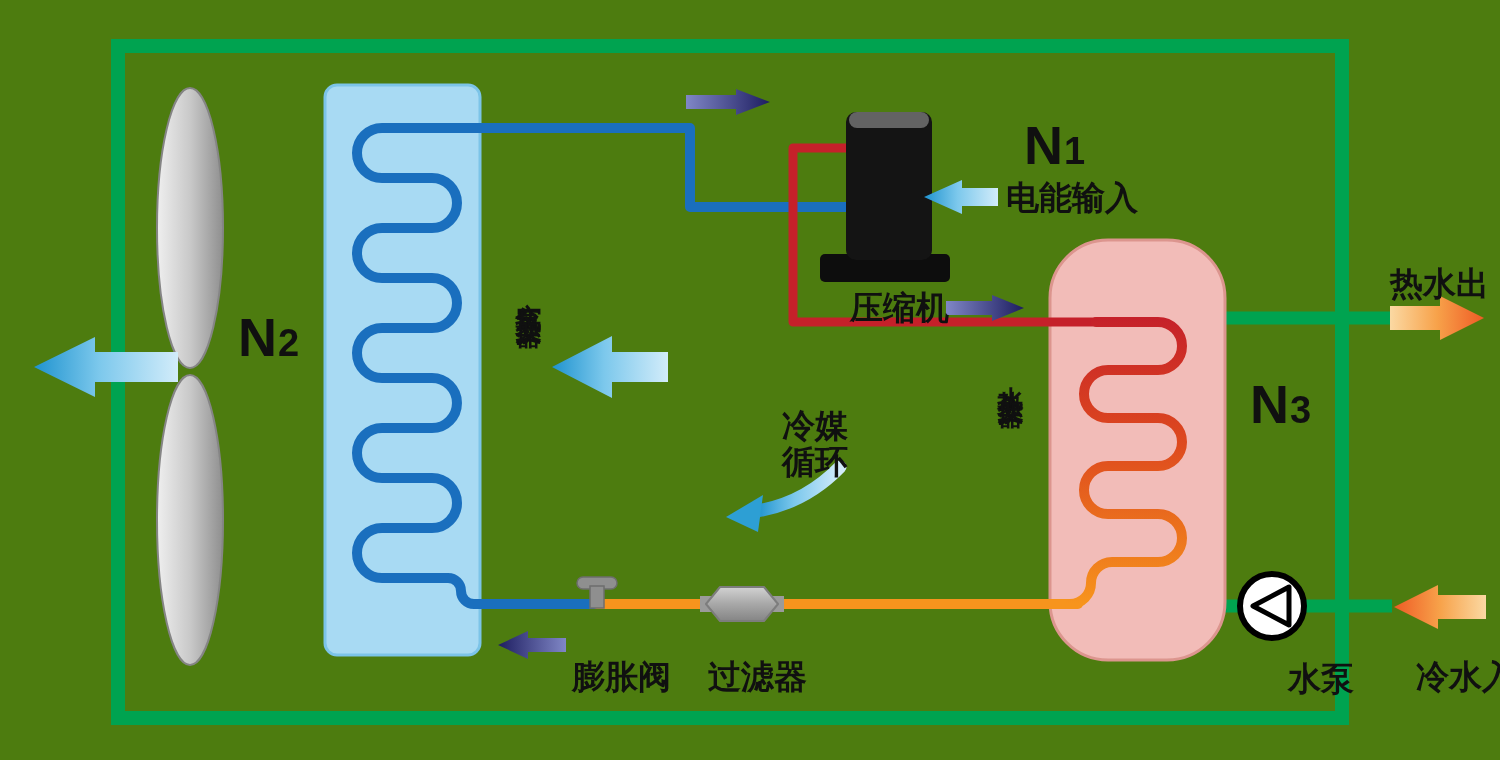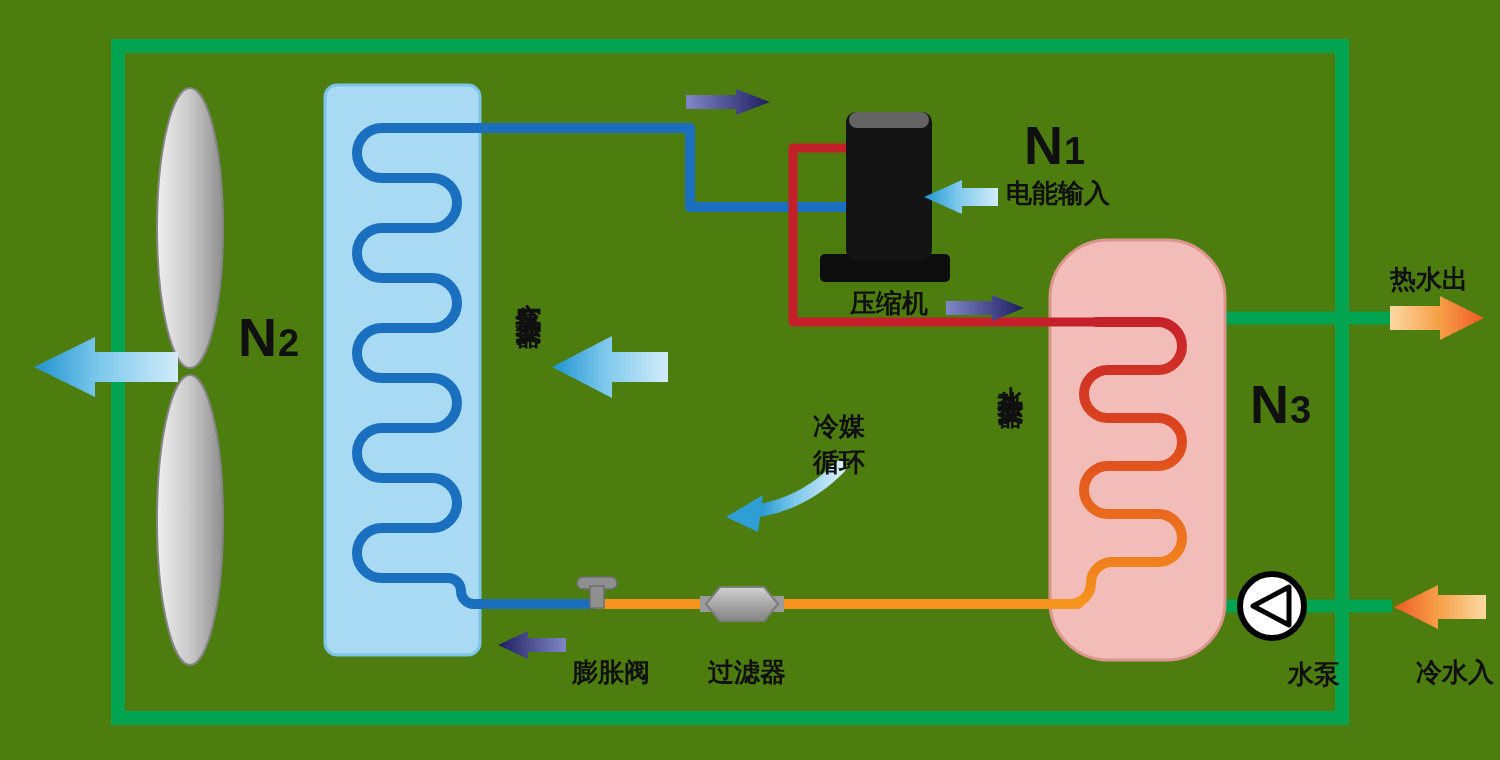--- a/index.html
+++ b/index.html
@@ -9,7 +9,7 @@
   }
   #pipes{position:absolute;left:0;top:0;width:1500px;height:760px;}
   .lbl{position:absolute;font-weight:bold;color:#101010;white-space:nowrap;}
-  .zh{font-size:26px;}
+  .zh{font-size:33px;}
   .vert{writing-mode:vertical-rl;text-orientation:upright;letter-spacing:4px;font-size:26px;line-height:1;}
   .nbig{font-size:54px;font-weight:bold;letter-spacing:1px;}
   .nsub{font-size:38px;font-weight:bold;}

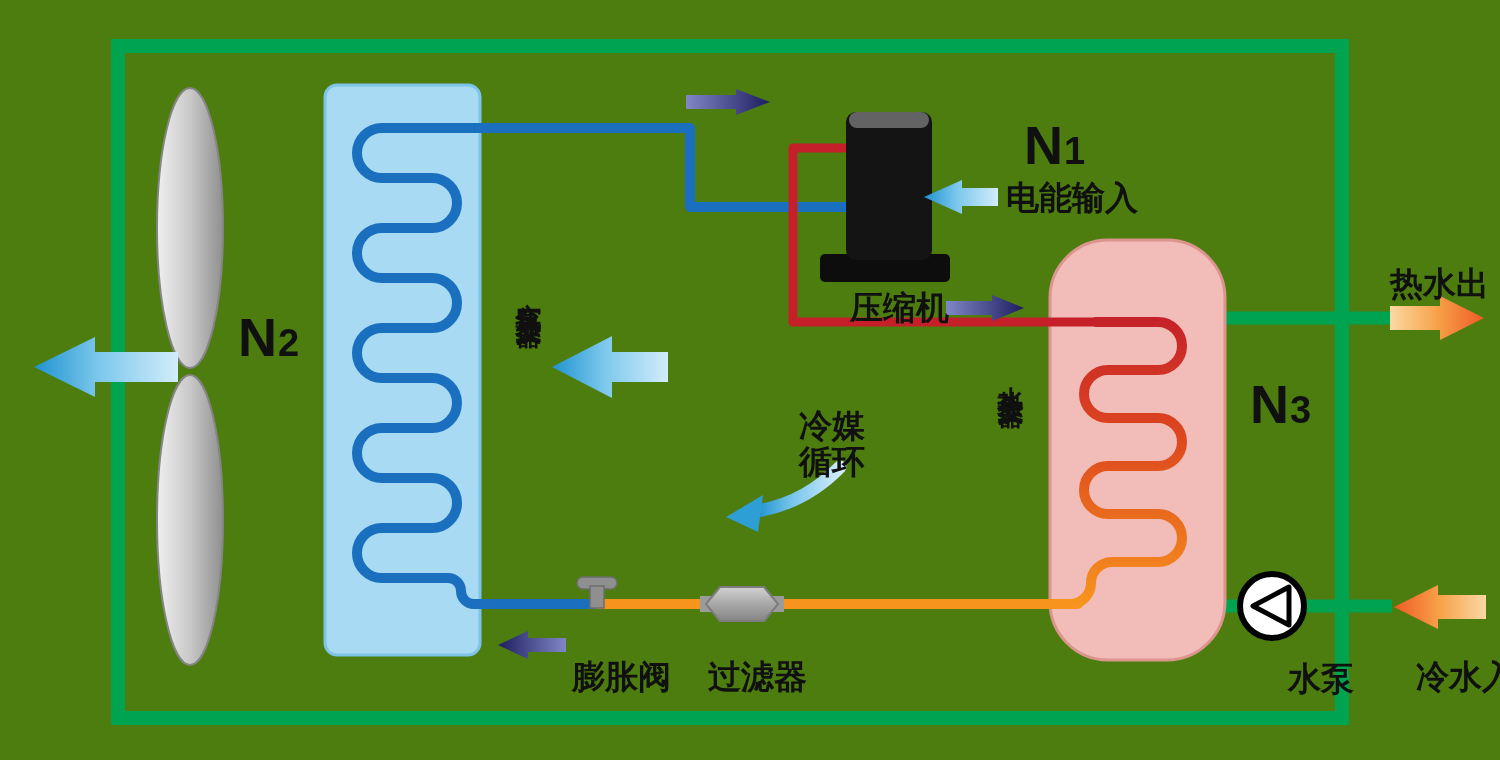--- a/index.html
+++ b/index.html
@@ -14,7 +14,7 @@
   .nbig{font-size:54px;font-weight:bold;letter-spacing:1px;}
   .nsub{font-size:38px;font-weight:bold;}
   .nlines{line-height:33px;}
-  .center{text-align:right;}
+  .center{text-align:center;}
 </style>
 </head>
 <body>

